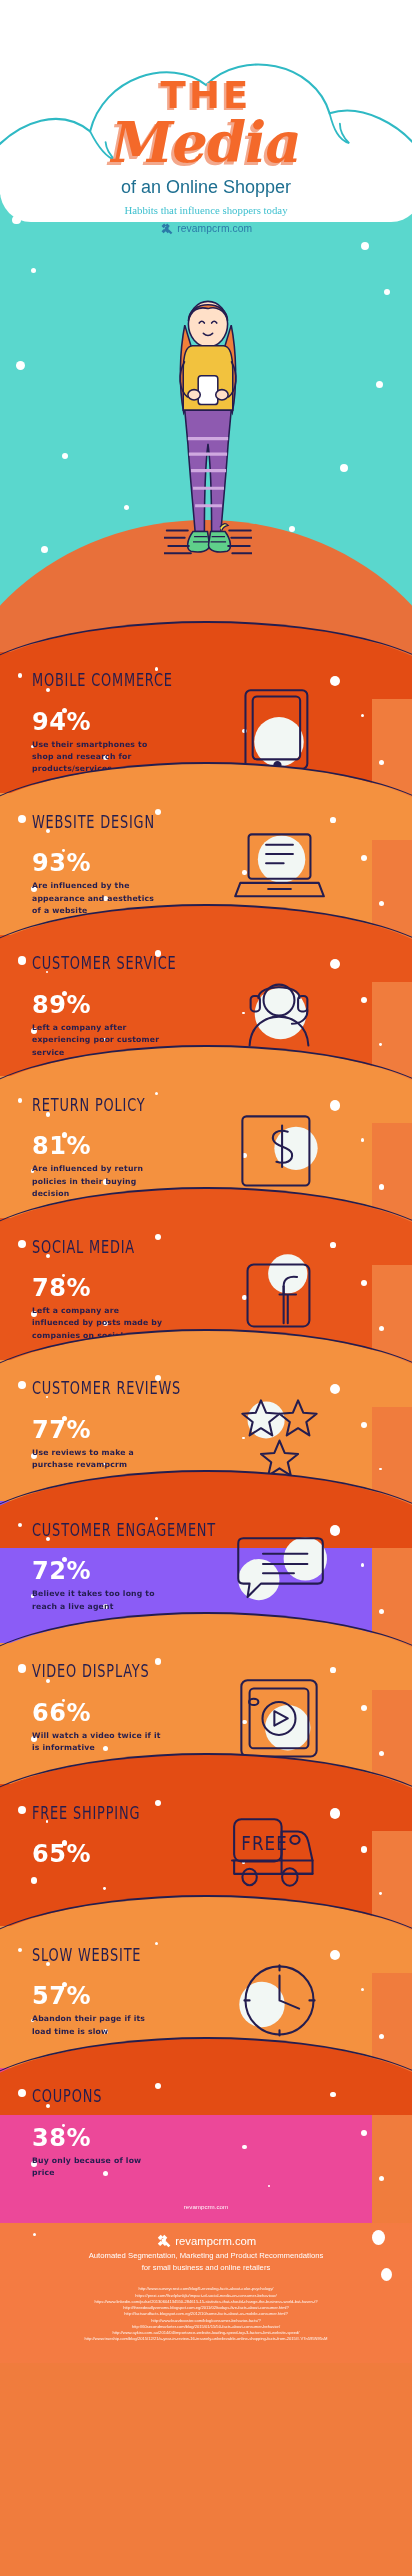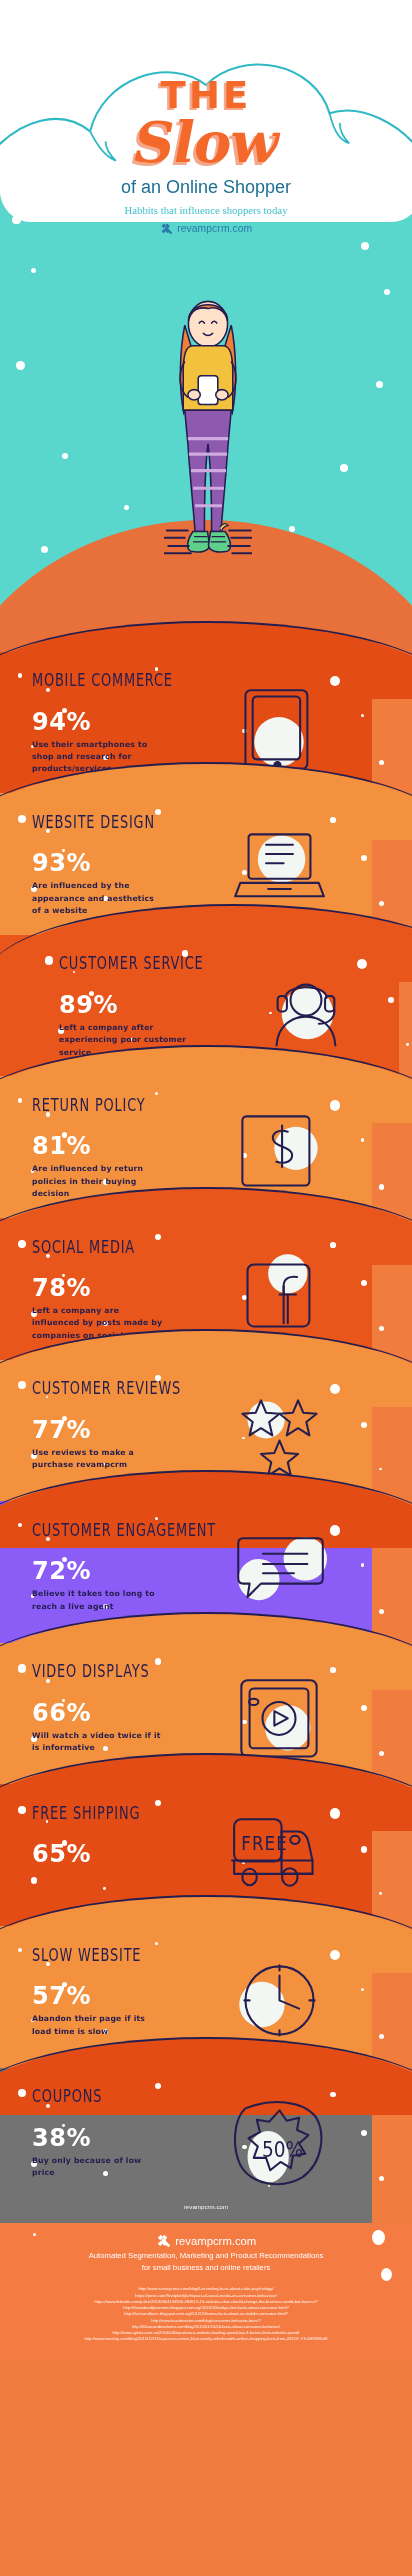--- a/index.html
+++ b/index.html
@@ -131,7 +131,7 @@
 
     <div class="title-wrap">
       <div class="t-the">THE</div>
-      <div class="t-mind">Slow</div>
+      <div class="t-mind">Media</div>
       <div class="t-sub">of an Online Shopper</div>
       <div class="t-tag">Habbits that influence shoppers today</div>
       <div class="t-logo">

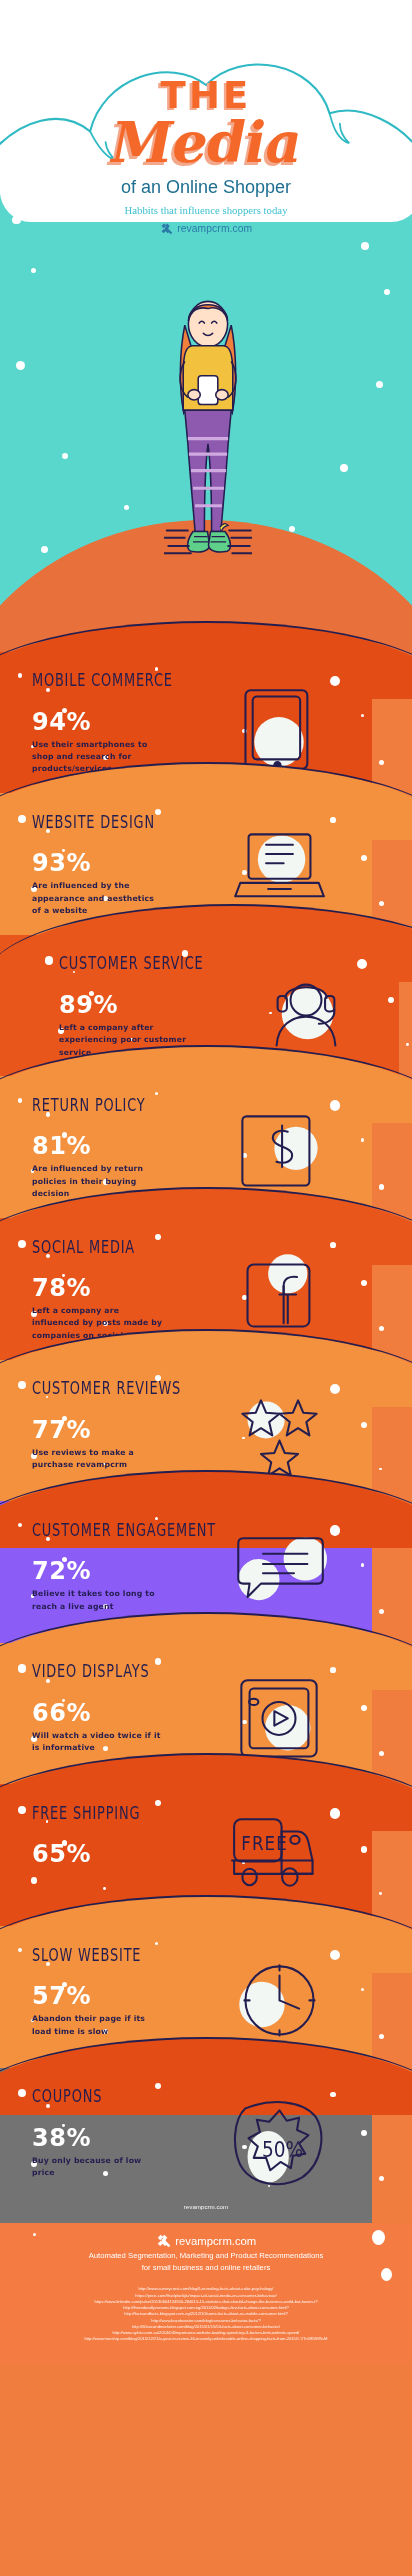--- a/index.html
+++ b/index.html
@@ -249,7 +249,7 @@
       </div>
     </div>
       </div>
-      <div class="band" style="height: 155px; background: rgb(232, 86, 27); margin-top: -13.4px; z-index: 12; padding-left: 27px;">
+      <div class="band" style="height: 155px; background: rgb(232, 86, 27); margin-top: -13.4px; z-index: 12;">
     <div class="band-inner">
       <div class="band-curve" style="background:#e8561b;"></div>
       <div class="band-stroke"></div>

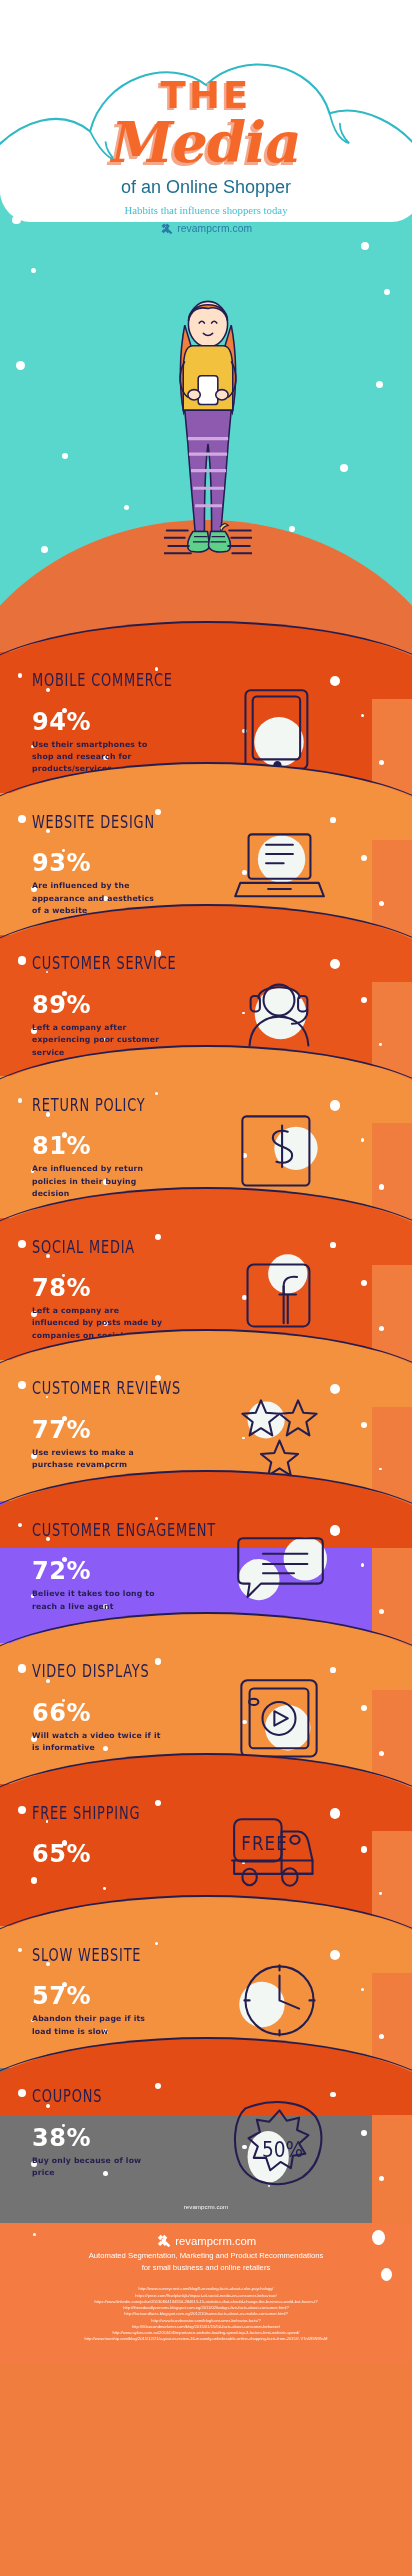--- a/index.html
+++ b/index.html
@@ -489,7 +489,7 @@
       </div>
     </div>
       </div>
-      <div class="band" style="height: 155px; background: #737373; margin-top: -13.4px; z-index: 20;">
+      <div class="band" style="height: 155px; background: #ec4899; margin-top: -13.4px; z-index: 20;">
     <div class="band-inner">
       <div class="band-curve" style="background:#e34c14;"></div>
       <div class="band-stroke"></div>

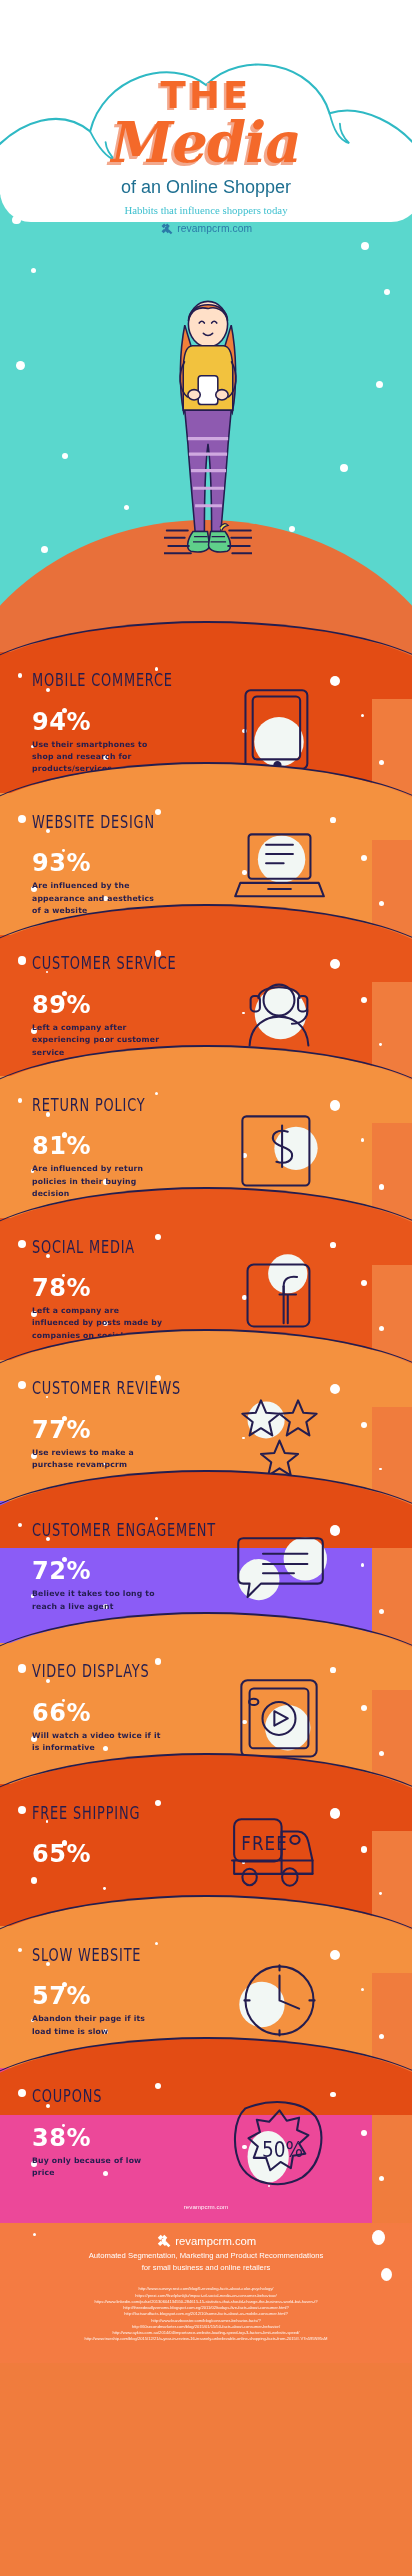--- a/index.html
+++ b/index.html
@@ -509,12 +509,6 @@
         <div class="sec-pct">38%</div>
         <div class="sec-desc">Buy only because of low price</div>
         <div class="sec-src">revampcrm.com</div>
-        <div class="sec-art"><svg viewBox="0 0 190 180">
-      <ellipse class="blob" cx="74" cy="116" rx="40" ry="50"></ellipse>
-      <path class="ink" d="M30 22 C 80 2, 140 6, 166 38 C 186 70, 180 128, 140 156 C 100 180, 40 170, 20 132 C 4 98, 6 44, 30 22 Z"></path>
-      <path class="ink" d="M96 26 L110 46 L134 40 L130 64 L152 74 L134 90 L146 110 L122 114 L118 138 L98 126 L78 142 L70 118 L46 118 L54 96 L36 80 L58 68 L52 44 L76 48 Z"></path>
-      <text x="62" y="116" font-family="DejaVu Sans Condensed, DejaVu Sans, sans-serif" font-size="40" fill="#241d4f">50%</text>
-    </svg></div>
       </div>
     </div>
       </div>

